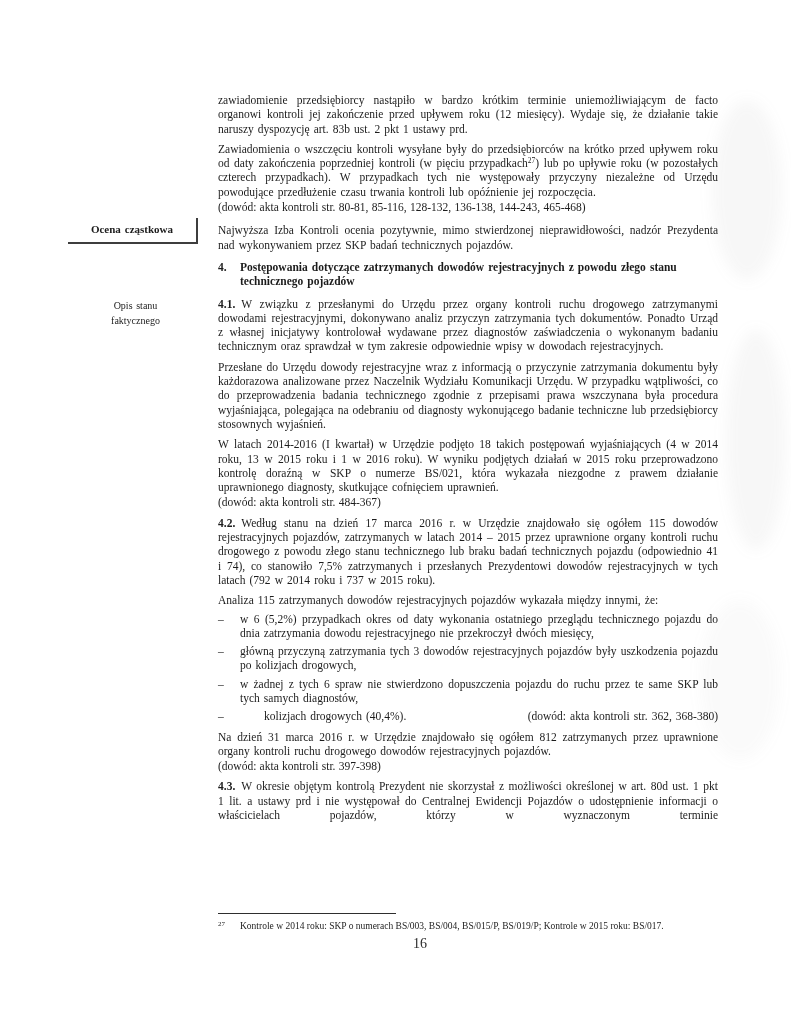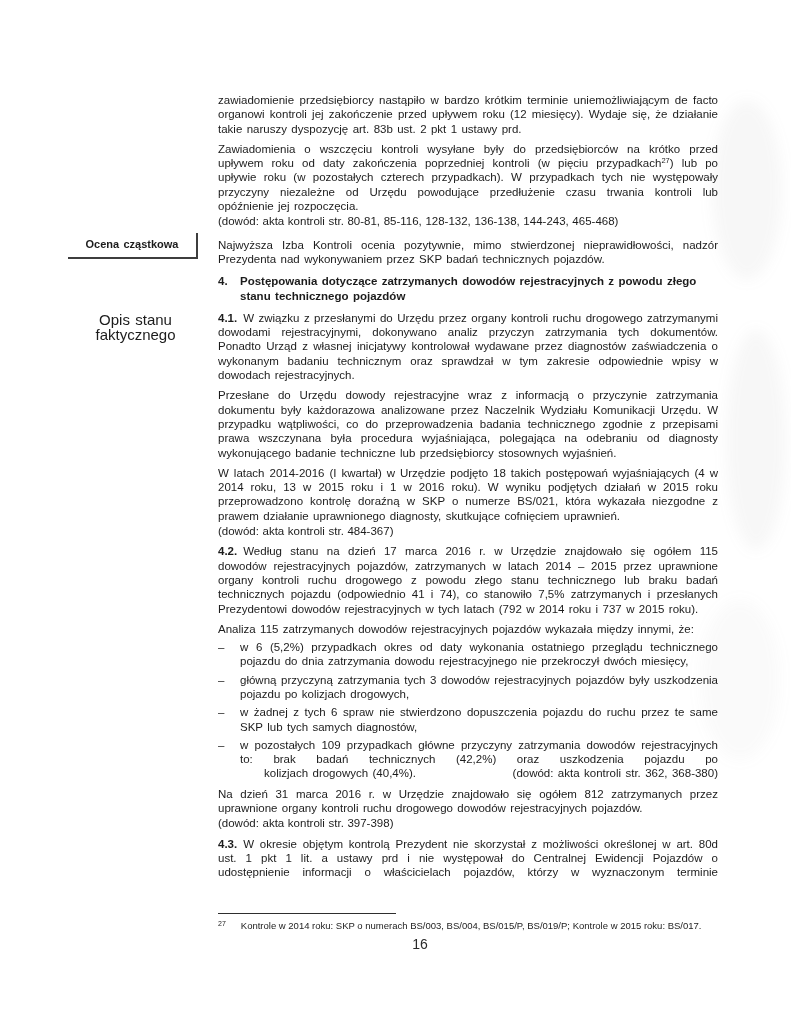--- a/index.html
+++ b/index.html
@@ -6,7 +6,7 @@
   .page {
     position:relative; width:791px; height:1024px; margin:0 auto;
     background:#ffffff; overflow:hidden;
-    font-family:Liberation Sans, sans-serif; color:#1c1c1c;
+    font-family:Liberation Serif, serif; color:#1c1c1c;
   }
   .col {
     position:absolute; left:218px; top:93px; width:500px;

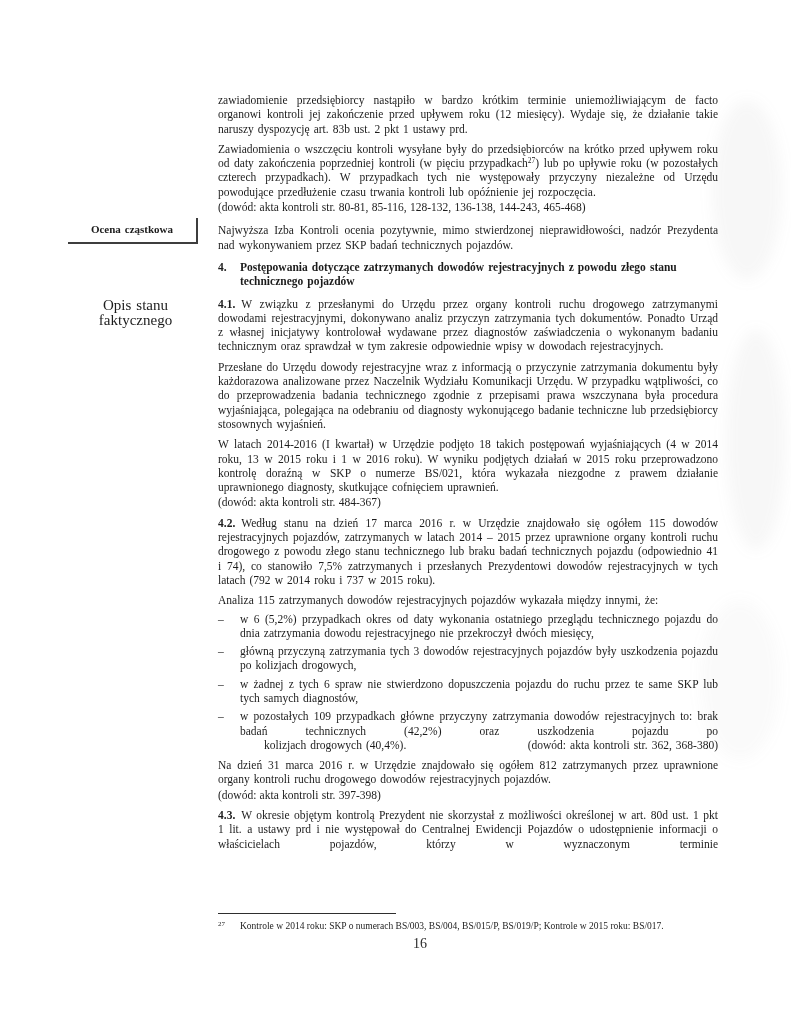--- a/index.html
+++ b/index.html
@@ -34,7 +34,7 @@
   }
   .opis-label {
     position:absolute; left:-131px; top:1px; width:97px;
-    text-align:center; line-height:15px; font-size:15px; font-weight:normal;
+    text-align:center; line-height:15px; font-size:10px; font-weight:normal;
   }
   .footrule { position:absolute; left:218px; top:913px; width:178px; border-top:1.5px solid #2e2e2e; }
   .footnote { position:absolute; left:218px; top:920px; width:520px; font-size:9.5px; color:#232323; text-align:left; }

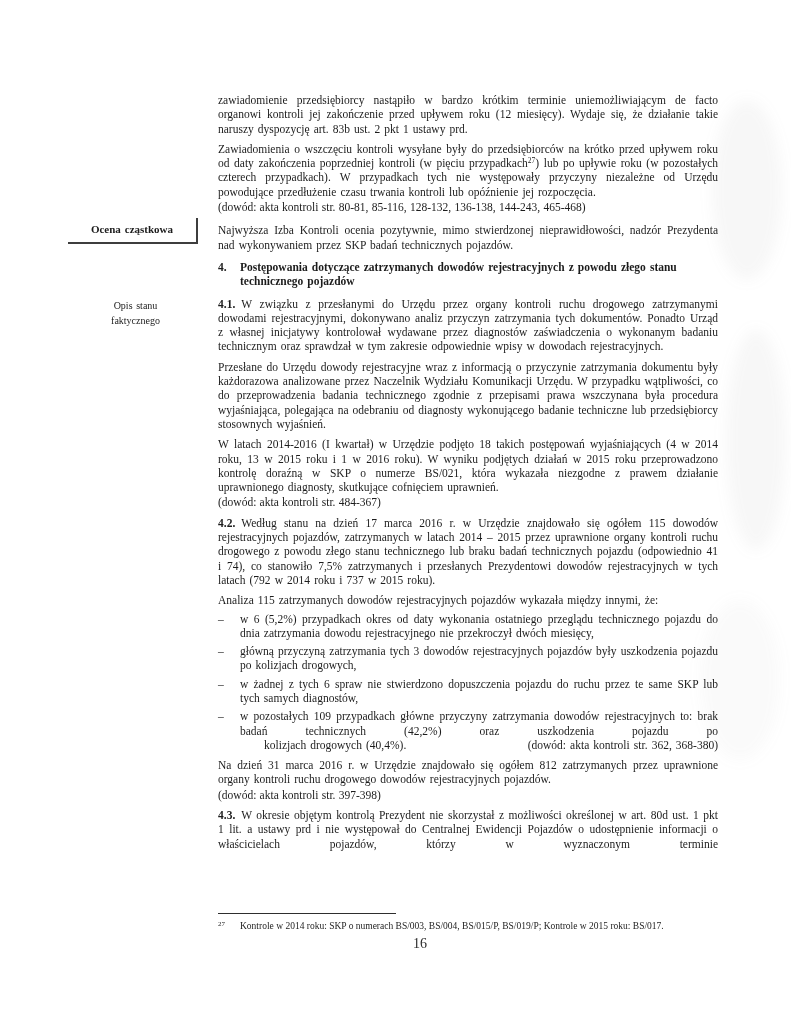--- a/index.html
+++ b/index.html
@@ -118,7 +118,6 @@
     <div class="bullet">
       <span class="dash">–</span>
       <span class="btxt">
-        <span class="jlast" style="display:block;">w pozostałych 109 przypadkach główne przyczyny zatrzymania dowodów rejestracyjnych to: brak badań technicznych (42,2%) oraz uszkodzenia pojazdu po</span>
         <span class="jline">
           <span>kolizjach drogowych (40,4%).</span>
           <span>(dowód: akta kontroli str. 362, 368-380)</span>

